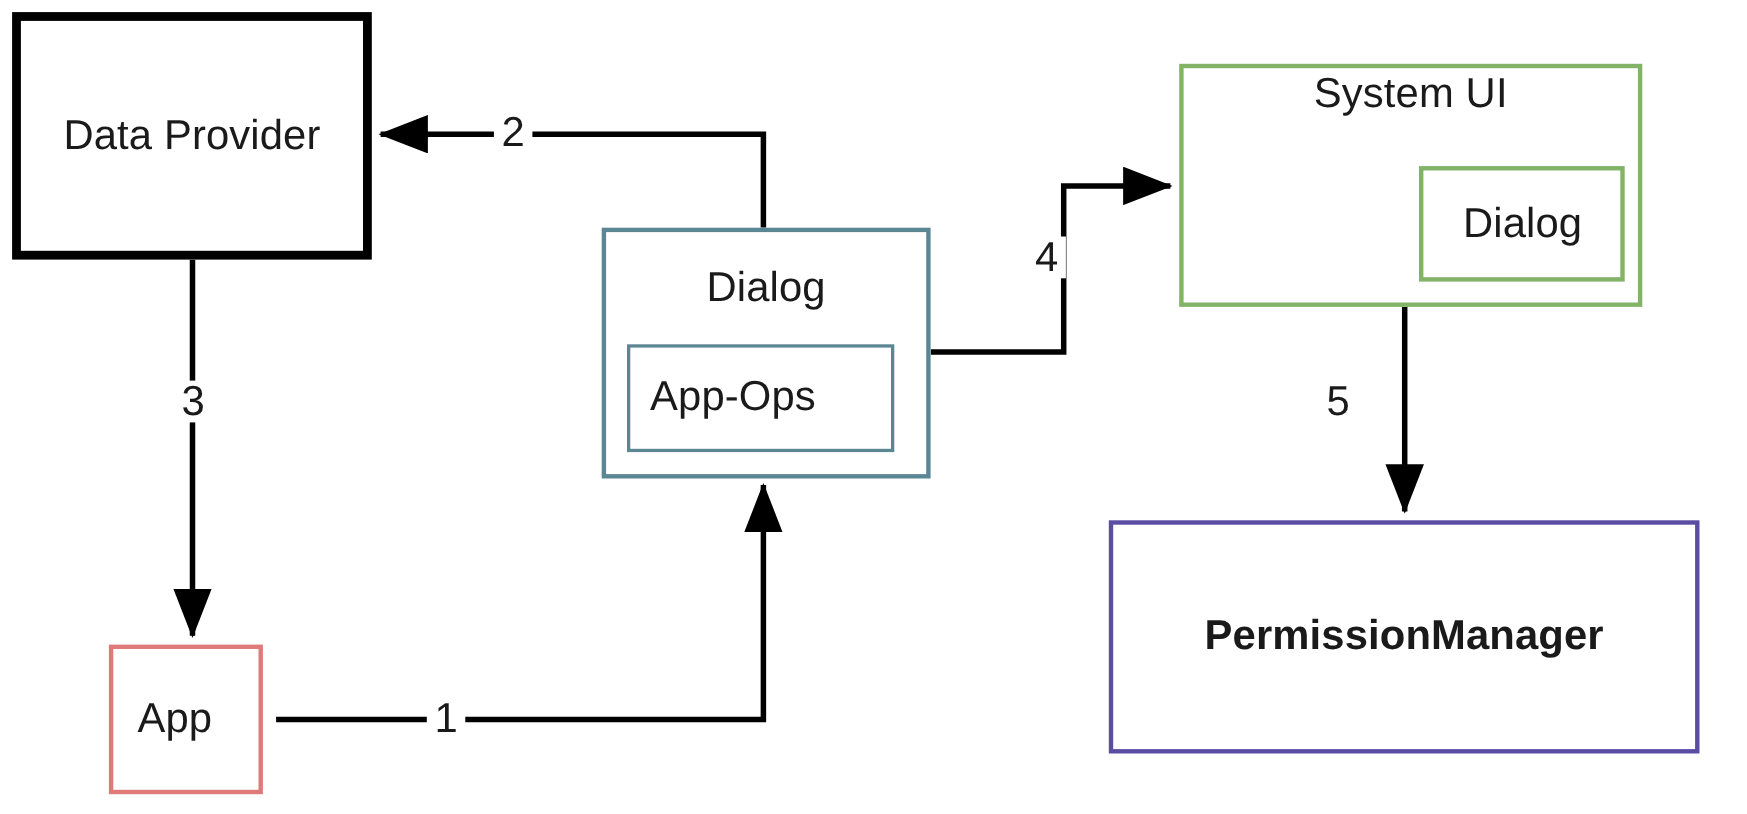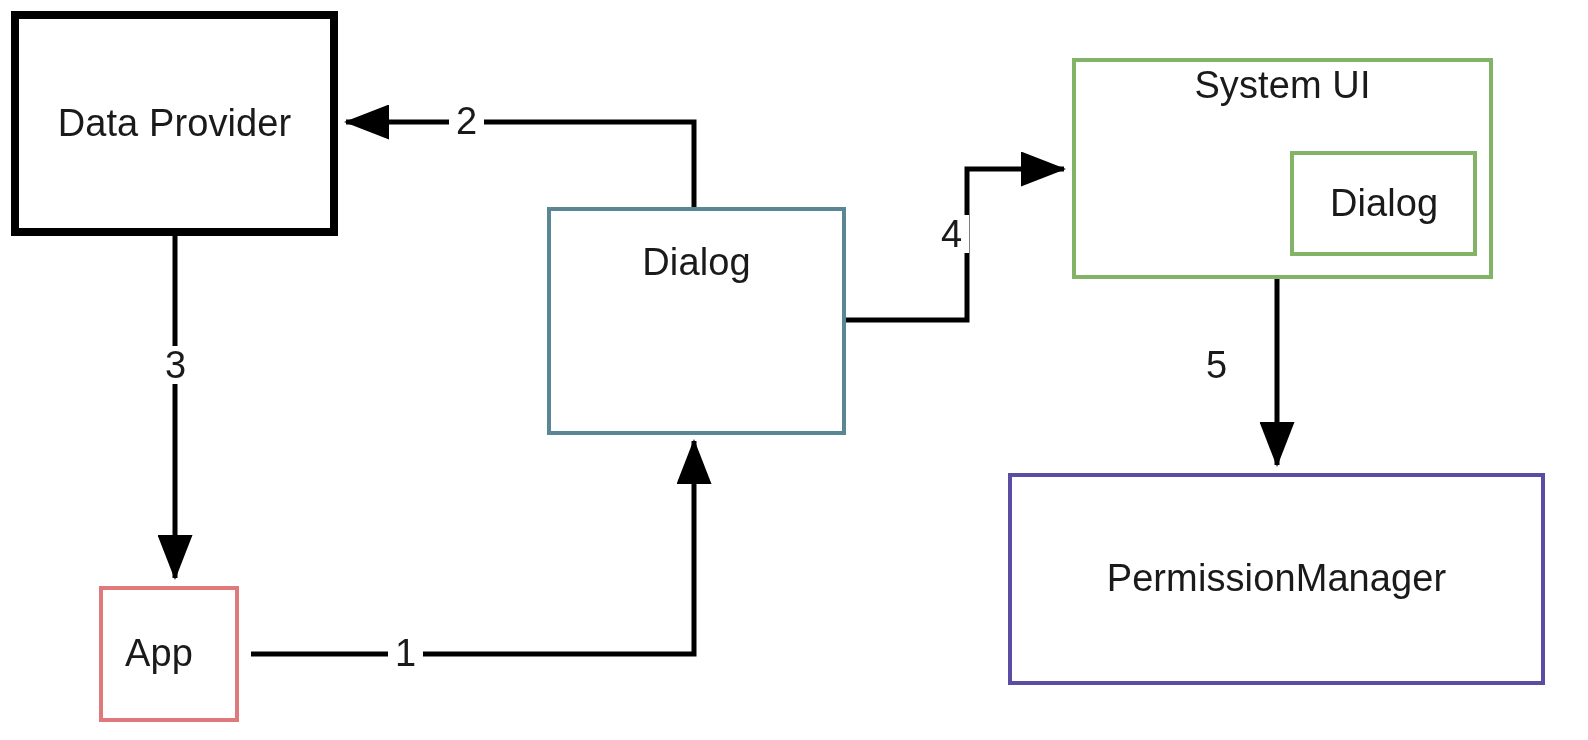--- a/index.html
+++ b/index.html
@@ -129,6 +129,9 @@
     <span class="node-label">Dialog</span>
   </div>
 
+  <div class="node" id="node-app-ops">
+    <span class="node-label">App-Ops</span>
+  </div>
 
   <div class="node" id="node-system-ui">
     <span class="node-label">System UI</span>

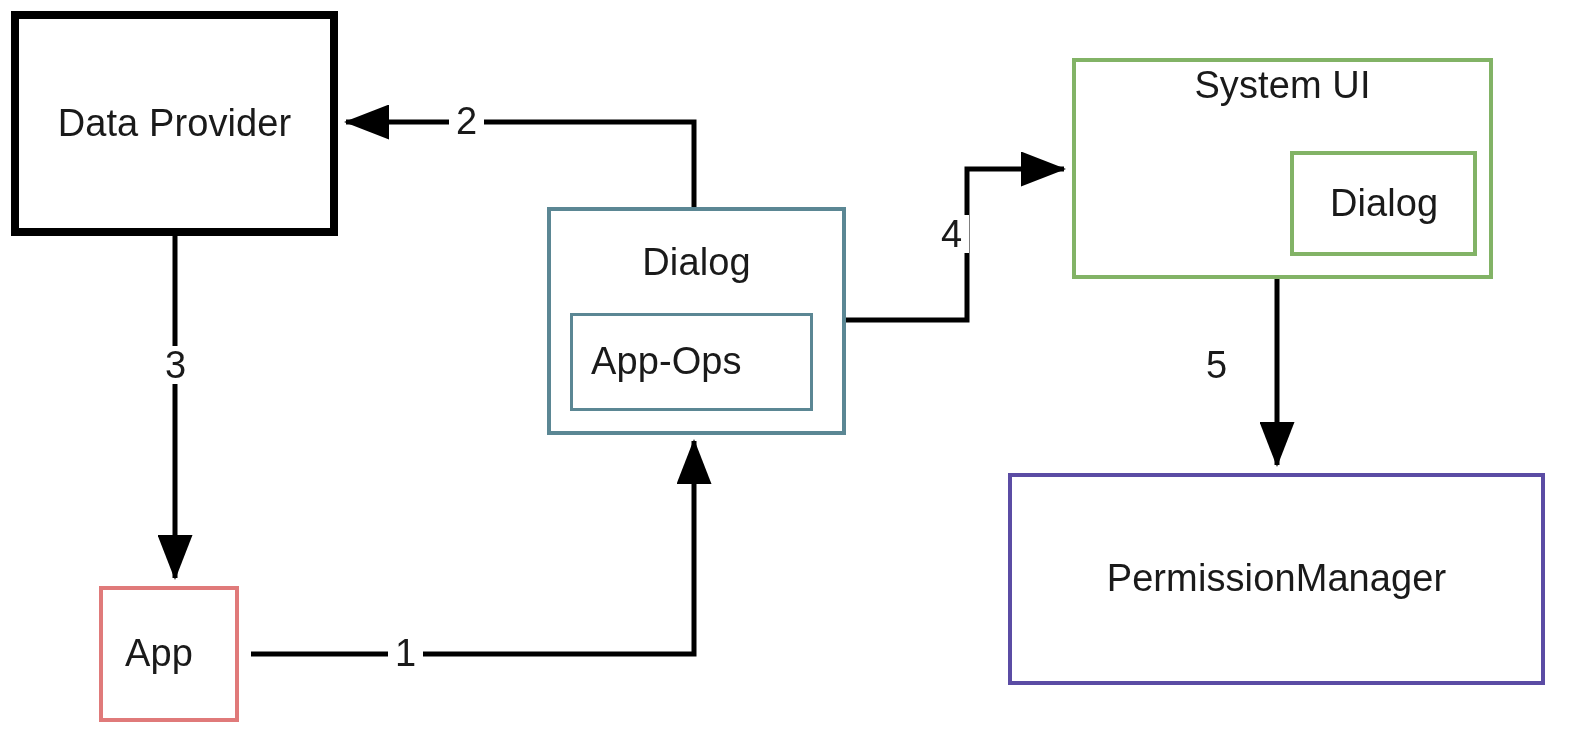--- a/index.html
+++ b/index.html
@@ -77,6 +77,7 @@
   #node-permission-manager {
     left: 1008px; top: 473px; width: 537px; height: 212px;
     border: 4px solid #5b4ca4;
+    font-weight: bold;
   }
   
   .edge-label {

